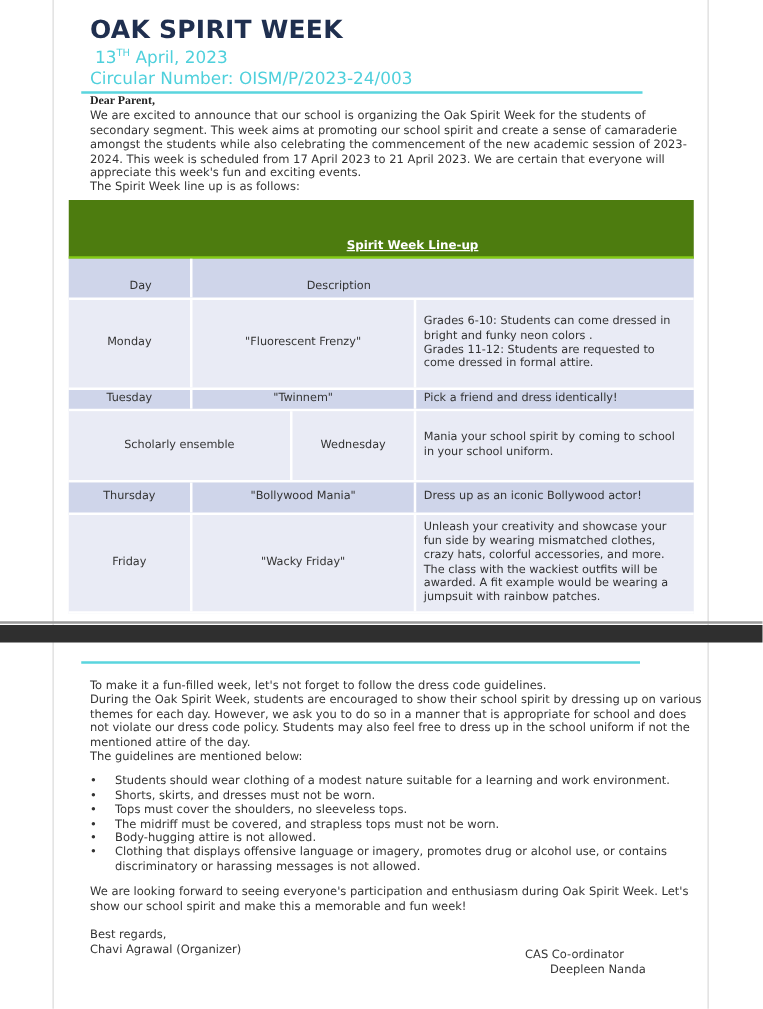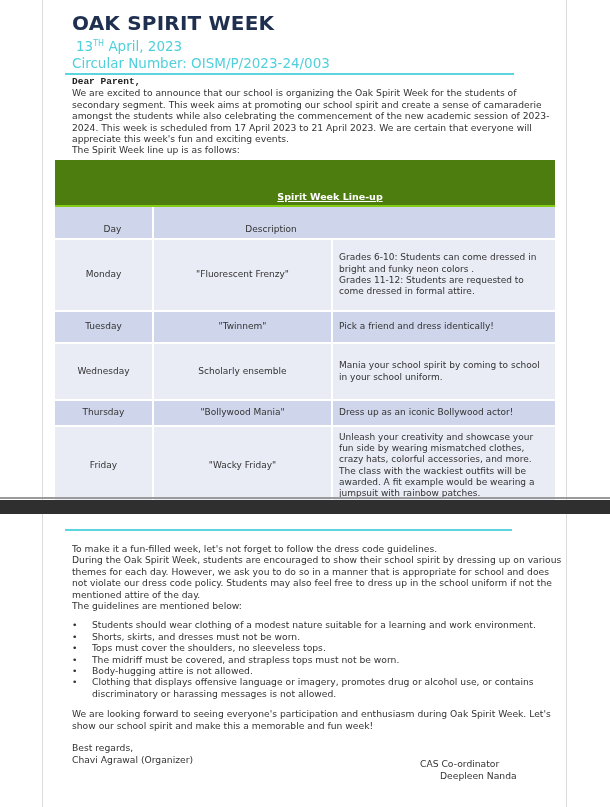--- a/index.html
+++ b/index.html
@@ -30,7 +30,7 @@
   .rule1 { position: absolute; left: 65px; top: 73px; width: 449px; height: 2px; background: #5ad5de; }
 
   .intro { position: absolute; left: 72px; top: 76px; width: 480px; font-size: 9.2px; line-height: 11.4px; color: #333; }
-  .intro .salutation { font-family: Liberation Mono, monospace; font-weight: bold; font-size: 9.5px; color: #222; }
+  .intro .salutation { font-family: Liberation Serif, serif; font-weight: bold; font-size: 9.5px; color: #222; }
 
   .table { position: absolute; left: 55px; top: 160px; width: 500px; }
   .tbl-head {

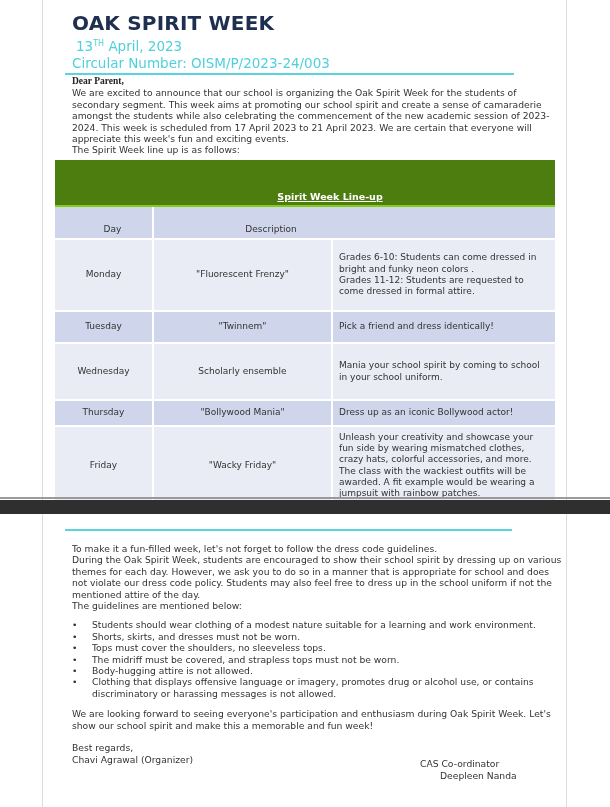--- a/index.html
+++ b/index.html
@@ -49,7 +49,7 @@
   .row.hdr .c { padding-top: 14px; padding-left: 18px; }
   .row.hdr .c3 { justify-content: center; }
   .r-mon { height: 72px; }
-  .r-tue { height: 32px; }
+  .r-tue { height: 17px; }
   .r-wed { height: 57px; }
   .r-thu { height: 26px; }
   .r-fri { height: 79px; }

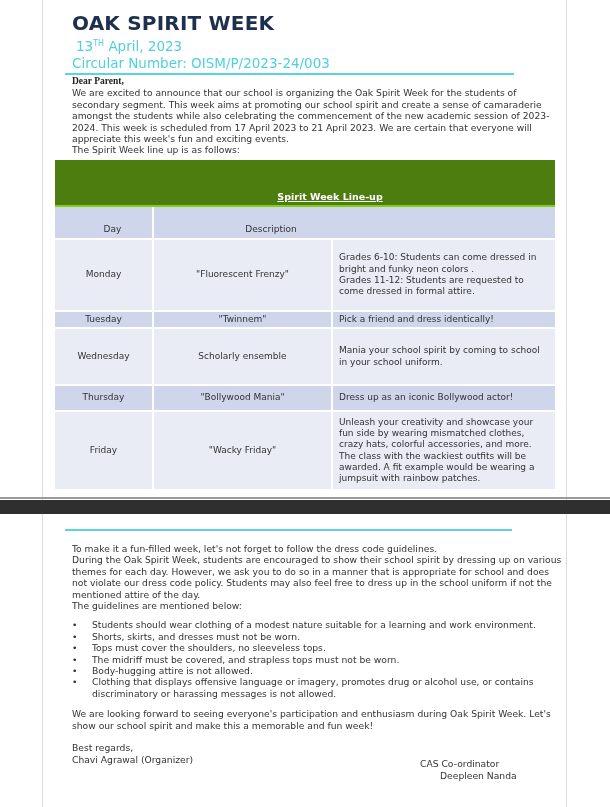--- a/index.html
+++ b/index.html
@@ -114,8 +114,8 @@
       <div class="c c3">Pick a friend and dress identically!</div>
     </div>
     <div class="row light r-wed">
+      <div class="c c2">Scholarly ensemble</div>
       <div class="c c1">Wednesday</div>
-      <div class="c c2">Scholarly ensemble</div>
       <div class="c c3">Mania your school spirit by coming to school in your school uniform.</div>
     </div>
     <div class="row dark r-thu">

